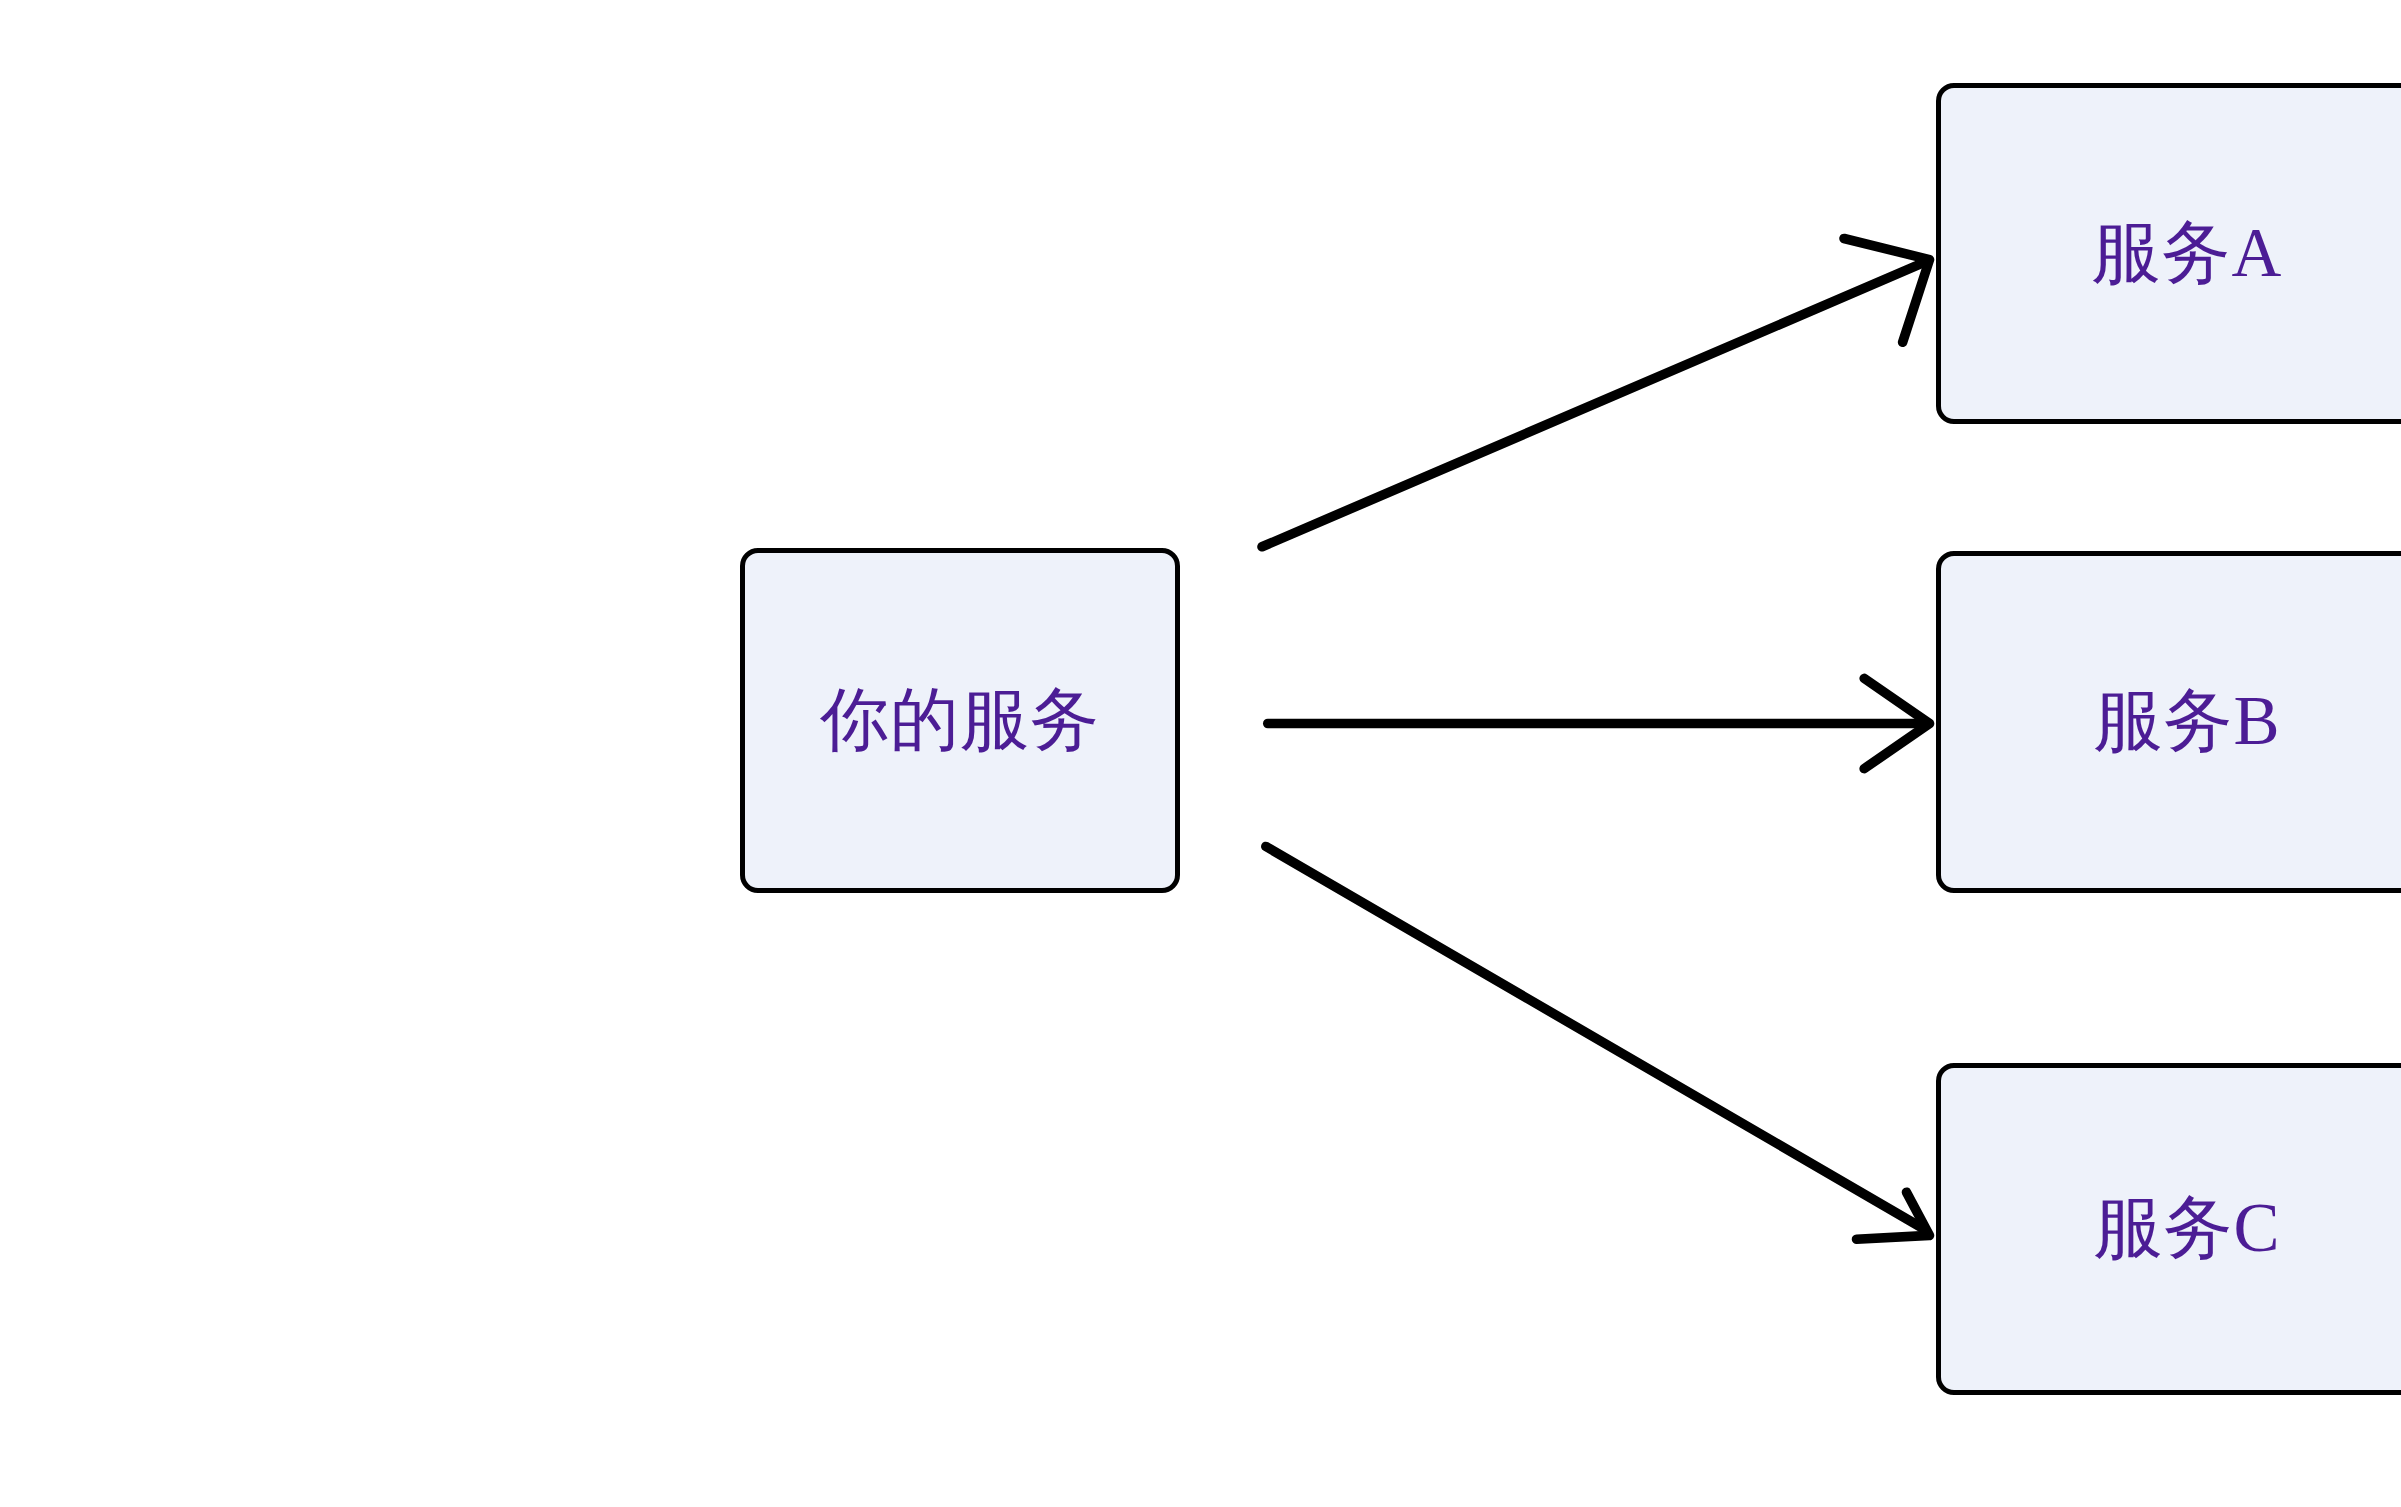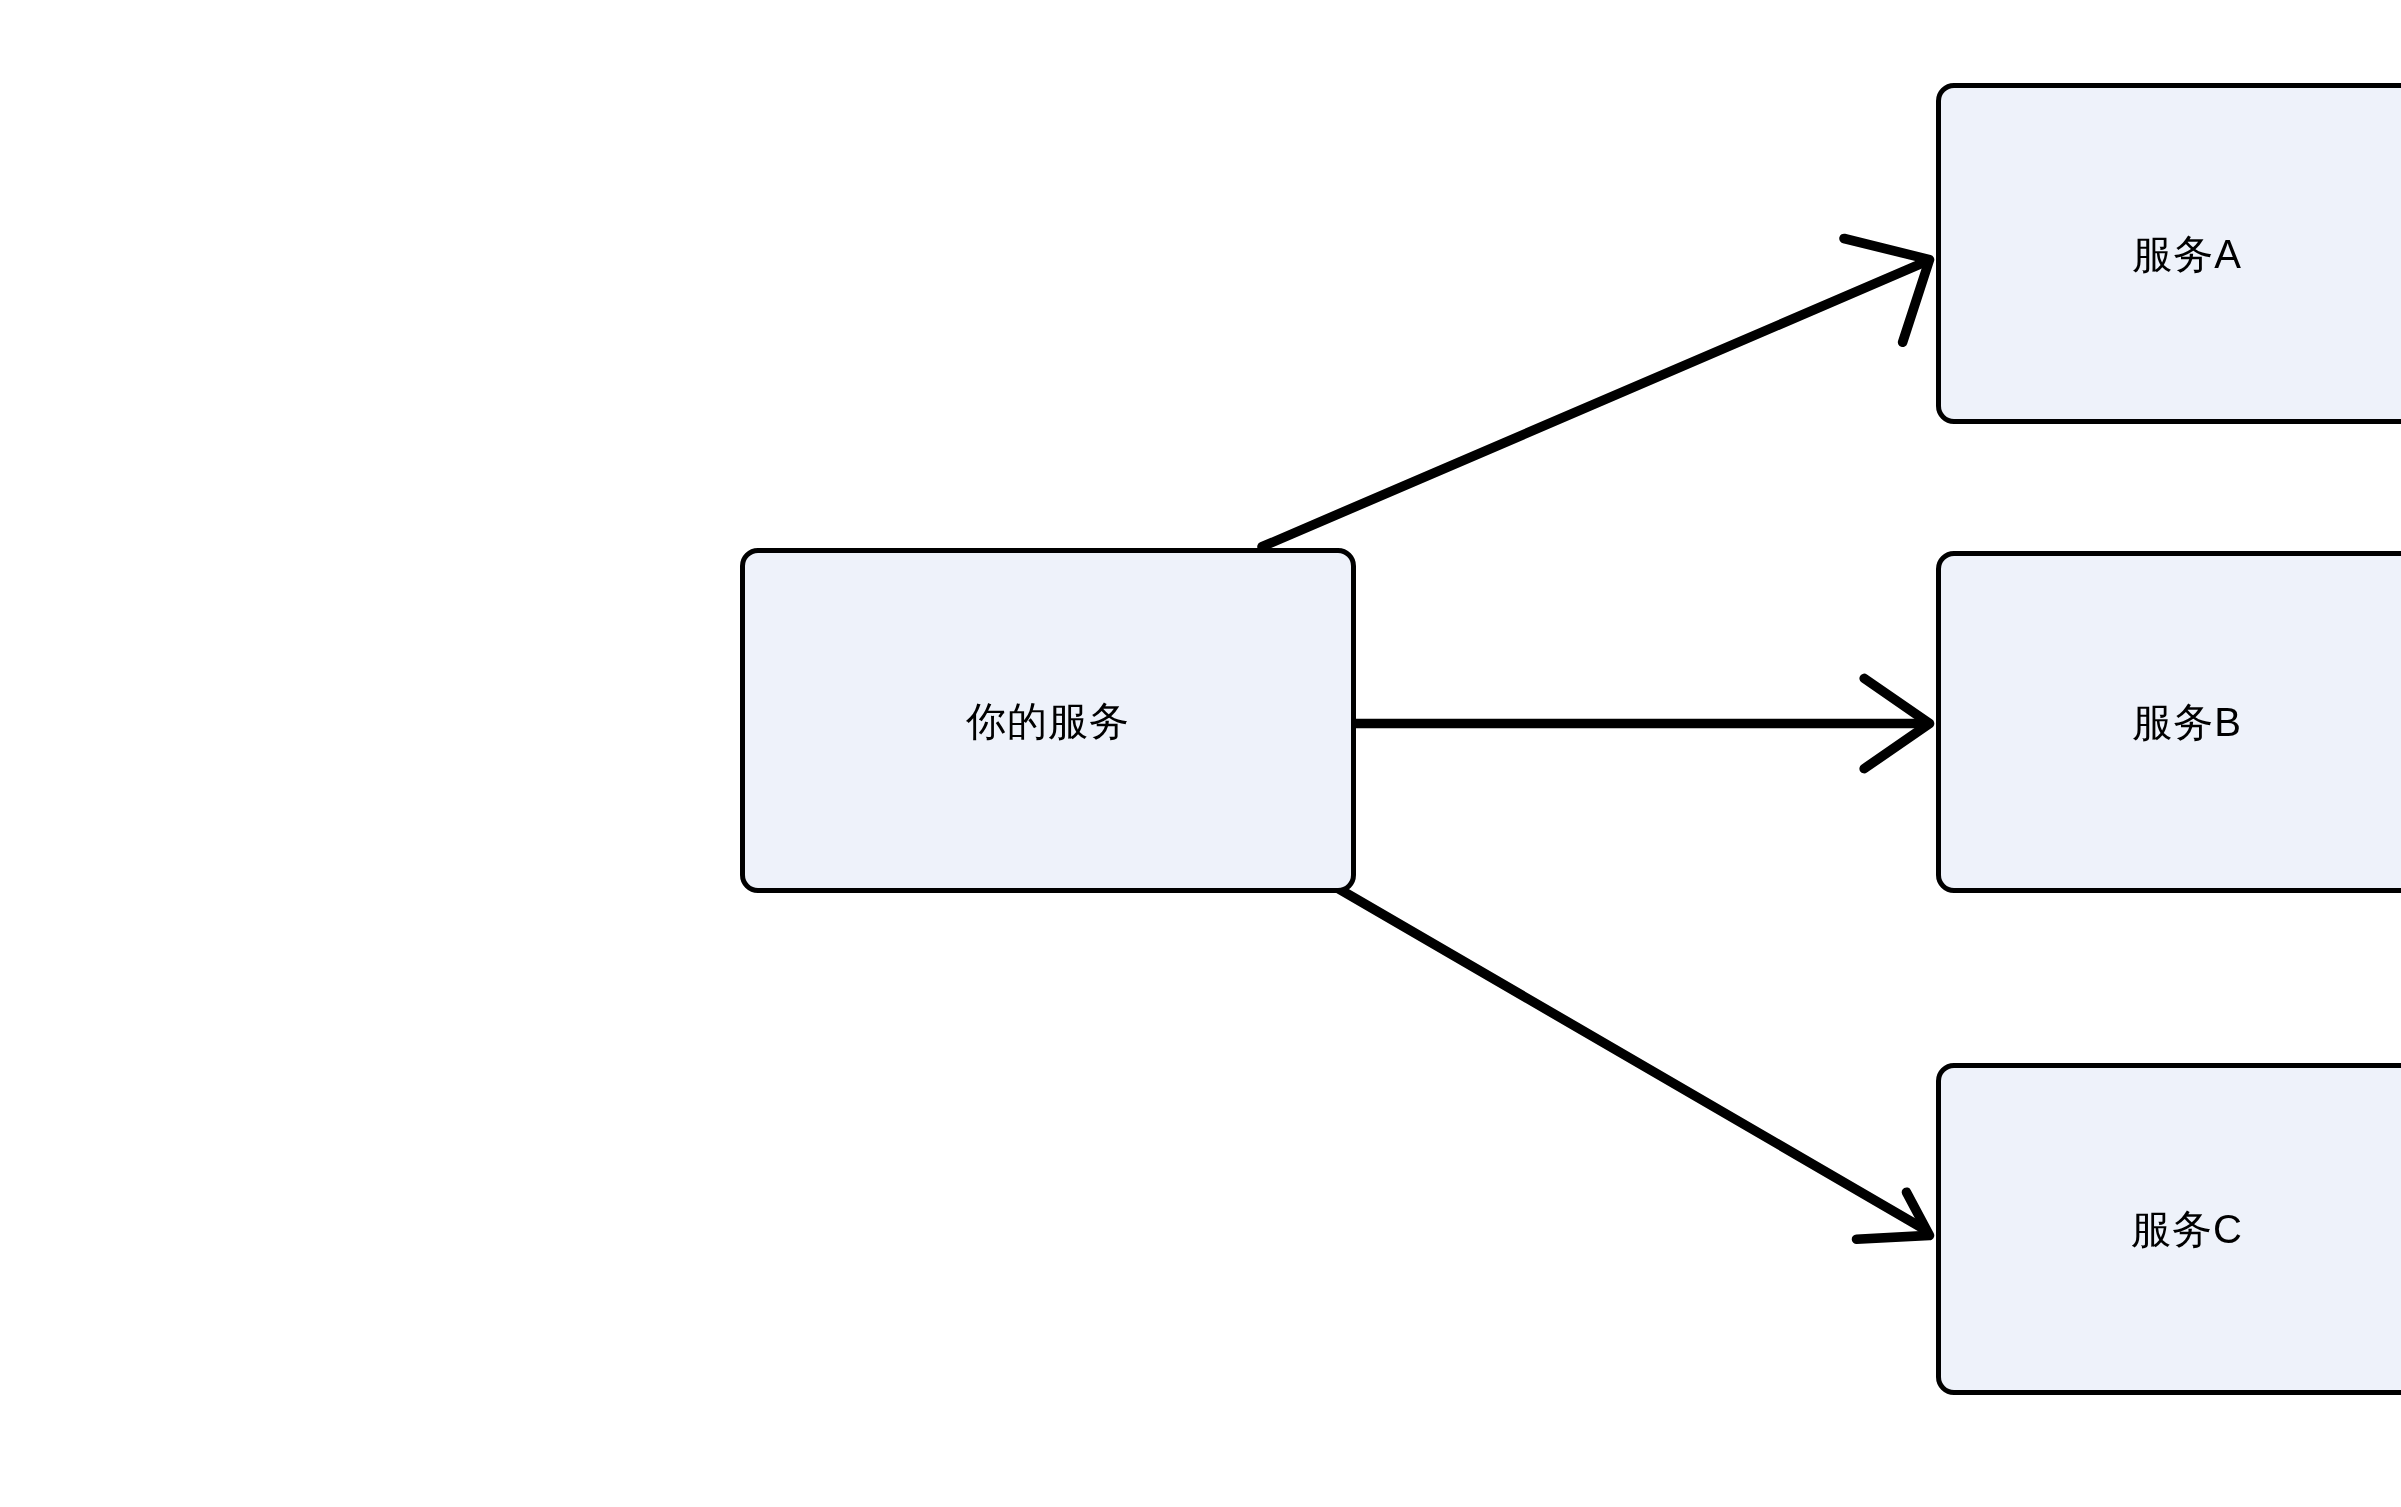--- a/index.html
+++ b/index.html
@@ -31,10 +31,10 @@
     justify-content: center;
   }
   .node-label {
-    font-family: Liberation Sans, sans-serif;
-    font-size: 40px;
+    font-family: Liberation Serif, serif;
+    font-size: 69px;
     line-height: 1.15;
-    color: #000000;
+    color: #4c1d95;
     letter-spacing: 1px;
     white-space: nowrap;
     user-select: none;

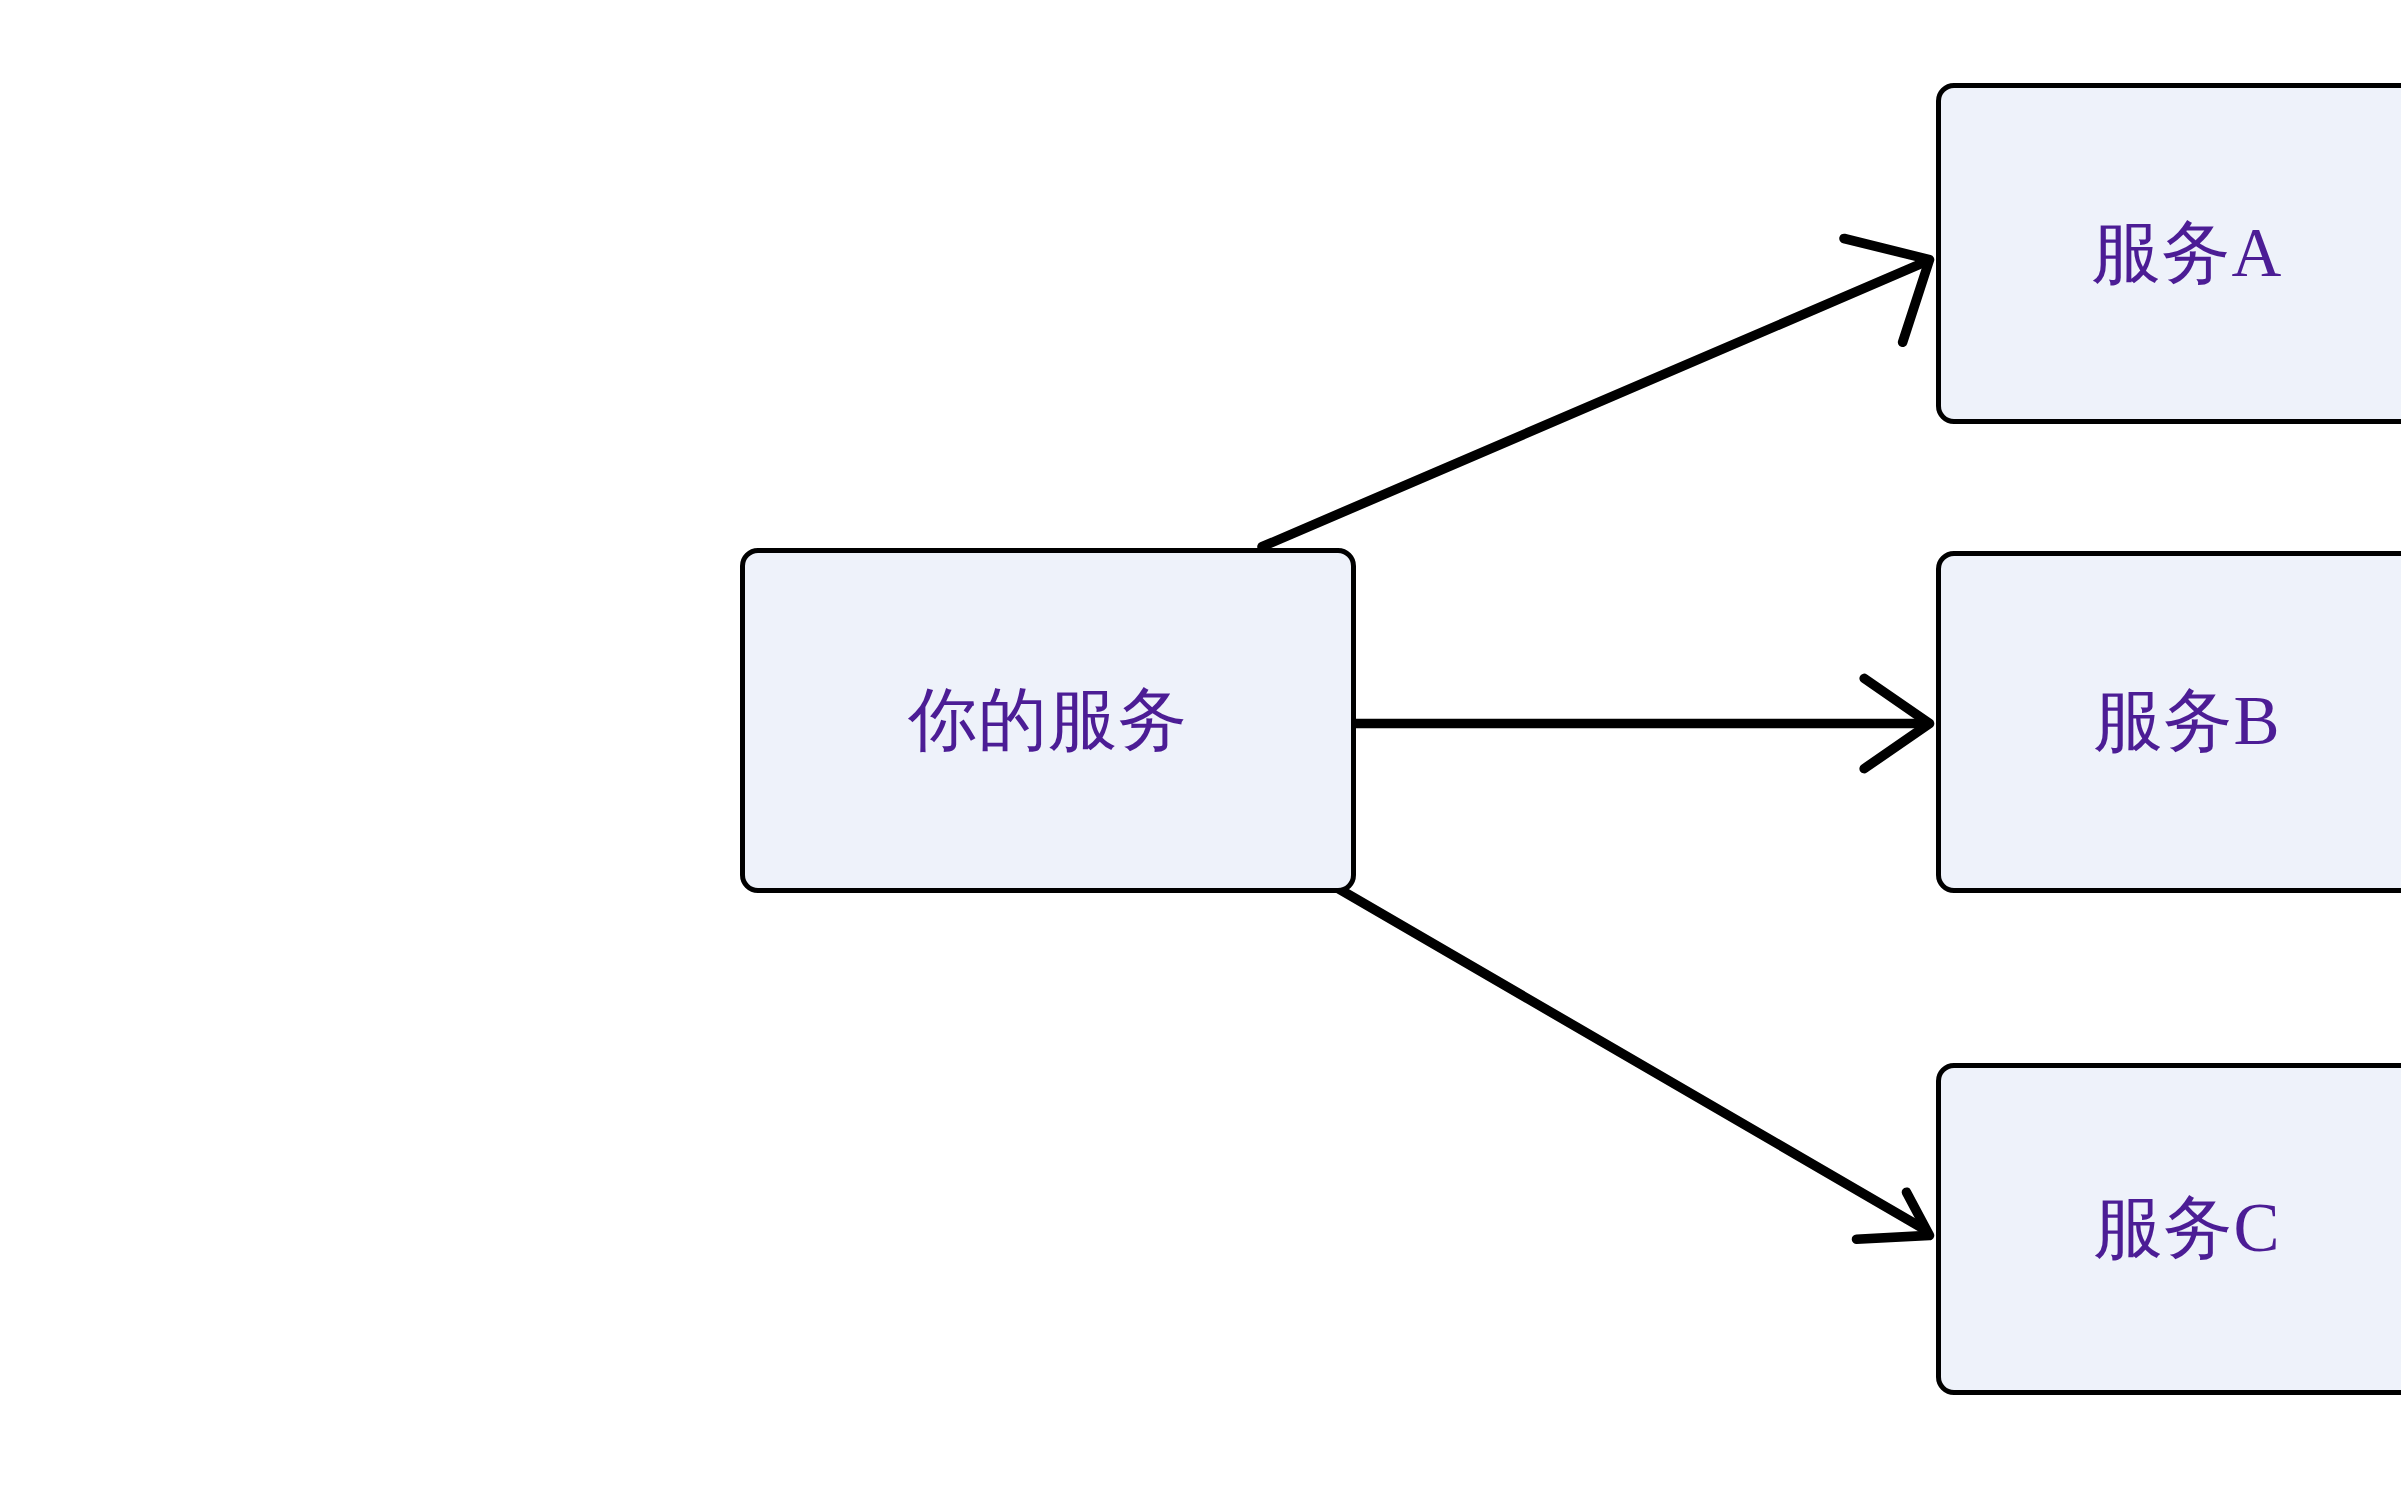--- a/index.html
+++ b/index.html
@@ -39,7 +39,7 @@
     white-space: nowrap;
     user-select: none;
   }
-  #node-source   { left: 740px; top: 548px; width: 616px; height: 345px; }
+  #node-source   { left: 740px; top: 548px; width: 440px; height: 345px; }
   #node-target-a { left: 1936px; top: 83px;  width: 502px; height: 341px; }
   #node-target-b { left: 1936px; top: 551px; width: 502px; height: 342px; }
   #node-target-c { left: 1936px; top: 1063px; width: 502px; height: 332px; }

